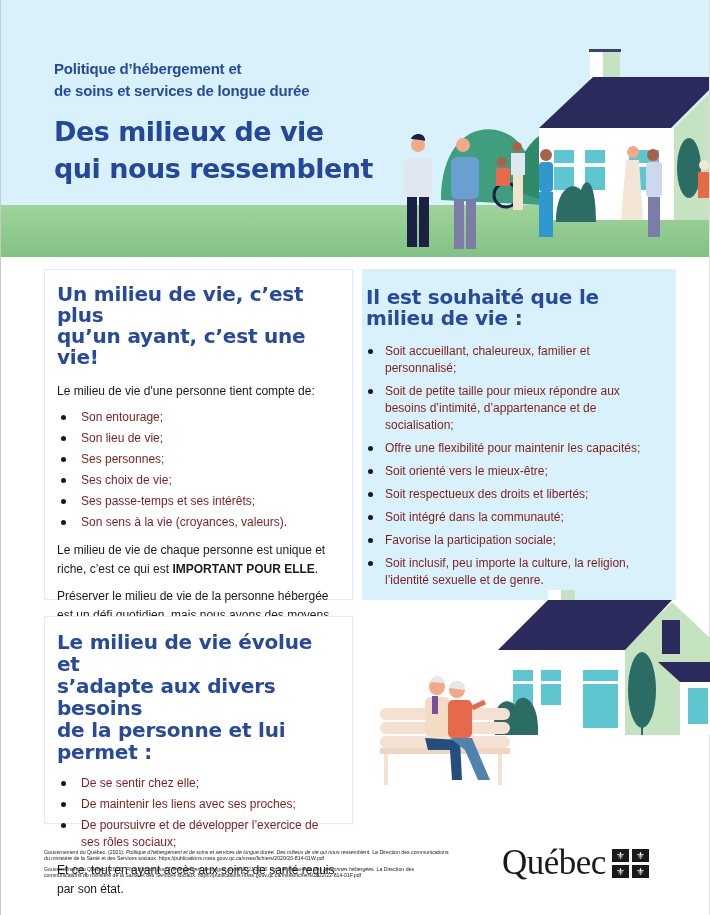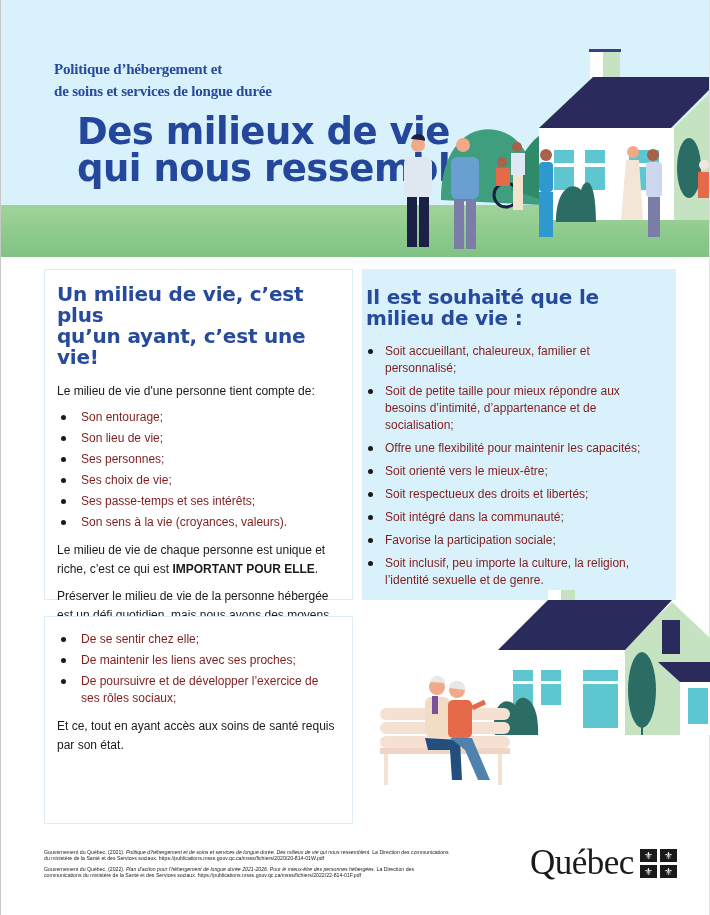--- a/index.html
+++ b/index.html
@@ -11,7 +11,7 @@
   
   .hero { position: absolute; left: 1px; top: 0; width: 708px; height: 257px; background: #d9f1fb; overflow: hidden; }
   .grass { position: absolute; left: 0; top: 205px; width: 100%; height: 52px; background: linear-gradient(#a0d39a, #80c284); }
-  .subtitle { position: absolute; left: 53px; top: 58px; font-family: Liberation Serif, serif; font-weight: bold; font-size: 15px; line-height: 22px; color: #274a9c; letter-spacing: -0.2px; }
+  .subtitle { position: absolute; left: 53px; top: 58px; font-family: Liberation Sans, sans-serif; font-weight: bold; font-size: 15px; line-height: 22px; color: #274a9c; letter-spacing: -0.2px; }
   .main-title { position: absolute; left: 53px; top: 113px; font-family: "DejaVu Sans", sans-serif; font-weight: bold; font-size: 37px; line-height: 37px; color: #24479b; letter-spacing: -0.5px; margin-left: 23px; }
   .hero-illus { position: absolute; left: 370px; top: 40px; width: 340px; height: 217px; }
 

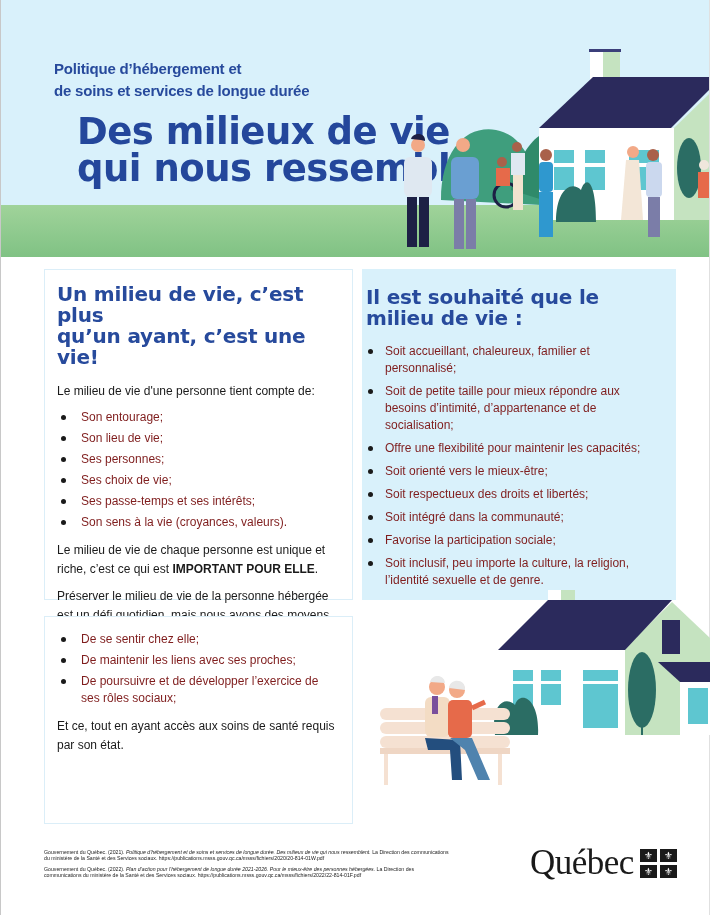--- a/index.html
+++ b/index.html
@@ -12,7 +12,7 @@
   .hero { position: absolute; left: 1px; top: 0; width: 708px; height: 257px; background: #d9f1fb; overflow: hidden; }
   .grass { position: absolute; left: 0; top: 205px; width: 100%; height: 52px; background: linear-gradient(#a0d39a, #80c284); }
   .subtitle { position: absolute; left: 53px; top: 58px; font-family: Liberation Sans, sans-serif; font-weight: bold; font-size: 15px; line-height: 22px; color: #274a9c; letter-spacing: -0.2px; }
-  .main-title { position: absolute; left: 53px; top: 113px; font-family: "DejaVu Sans", sans-serif; font-weight: bold; font-size: 37px; line-height: 37px; color: #24479b; letter-spacing: -0.5px; margin-left: 23px; }
+  .main-title { position: absolute; left: 53px; top: 113px; font-family: "DejaVu Sans", sans-serif; font-weight: bold; font-size: 27px; line-height: 37px; color: #24479b; letter-spacing: -0.5px; }
   .hero-illus { position: absolute; left: 370px; top: 40px; width: 340px; height: 217px; }
 
   

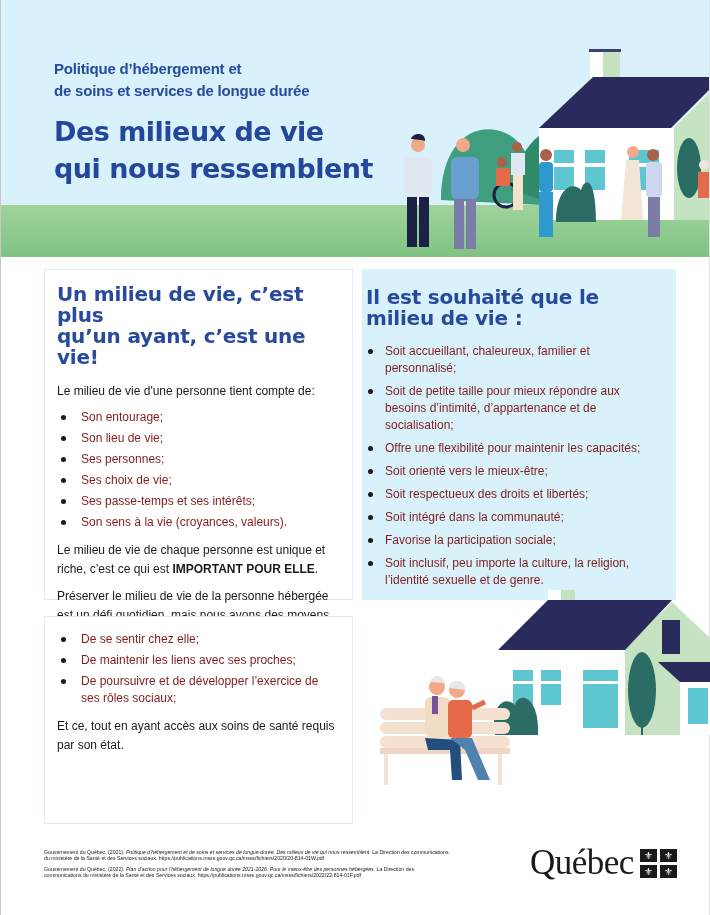--- a/index.html
+++ b/index.html
@@ -158,6 +158,11 @@
 </div>
 
 <div id="box3" class="box box-outline">
+  <div class="box-title">
+    <div>Le milieu de vie évolue et</div>
+    <div>s’adapte aux divers besoins</div>
+    <div>de la personne et lui permet :</div>
+  </div>
   <ul class="bullets">
     <li>De se sentir chez elle;</li>
     <li>De maintenir les liens avec ses proches;</li>

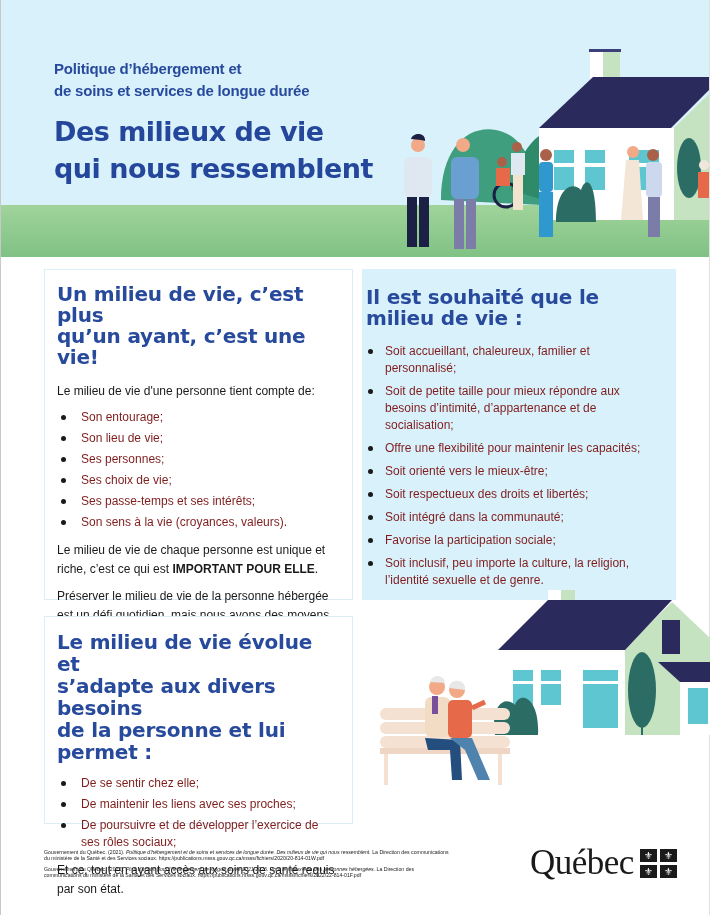--- a/index.html
+++ b/index.html
@@ -41,7 +41,7 @@
   .refs p { margin-bottom: 5px; white-space: nowrap; }
   .refs i { font-style: italic; }
   .quebec-logo { position: absolute; left: 502px; top: 843px; display: flex; align-items: center; }
-  .quebec-word { font-family: "Liberation Serif", "DejaVu Serif", serif; font-size: 35px; color: #1a1a1a; letter-spacing: -0.5px; line-height: 40px; margin-left: 28px; }
+  .quebec-word { font-family: "Liberation Serif", "DejaVu Serif", serif; font-size: 35px; color: #1a1a1a; letter-spacing: -0.5px; line-height: 40px; }
   .flags { display: grid; grid-template-columns: 17px 17px; grid-gap: 3px; margin-left: 6px; }
   .flag { width: 17px; height: 13px; background: #1a1a1a; color: #fff; font-size: 10px; line-height: 13px; text-align: center; }
 </style>

